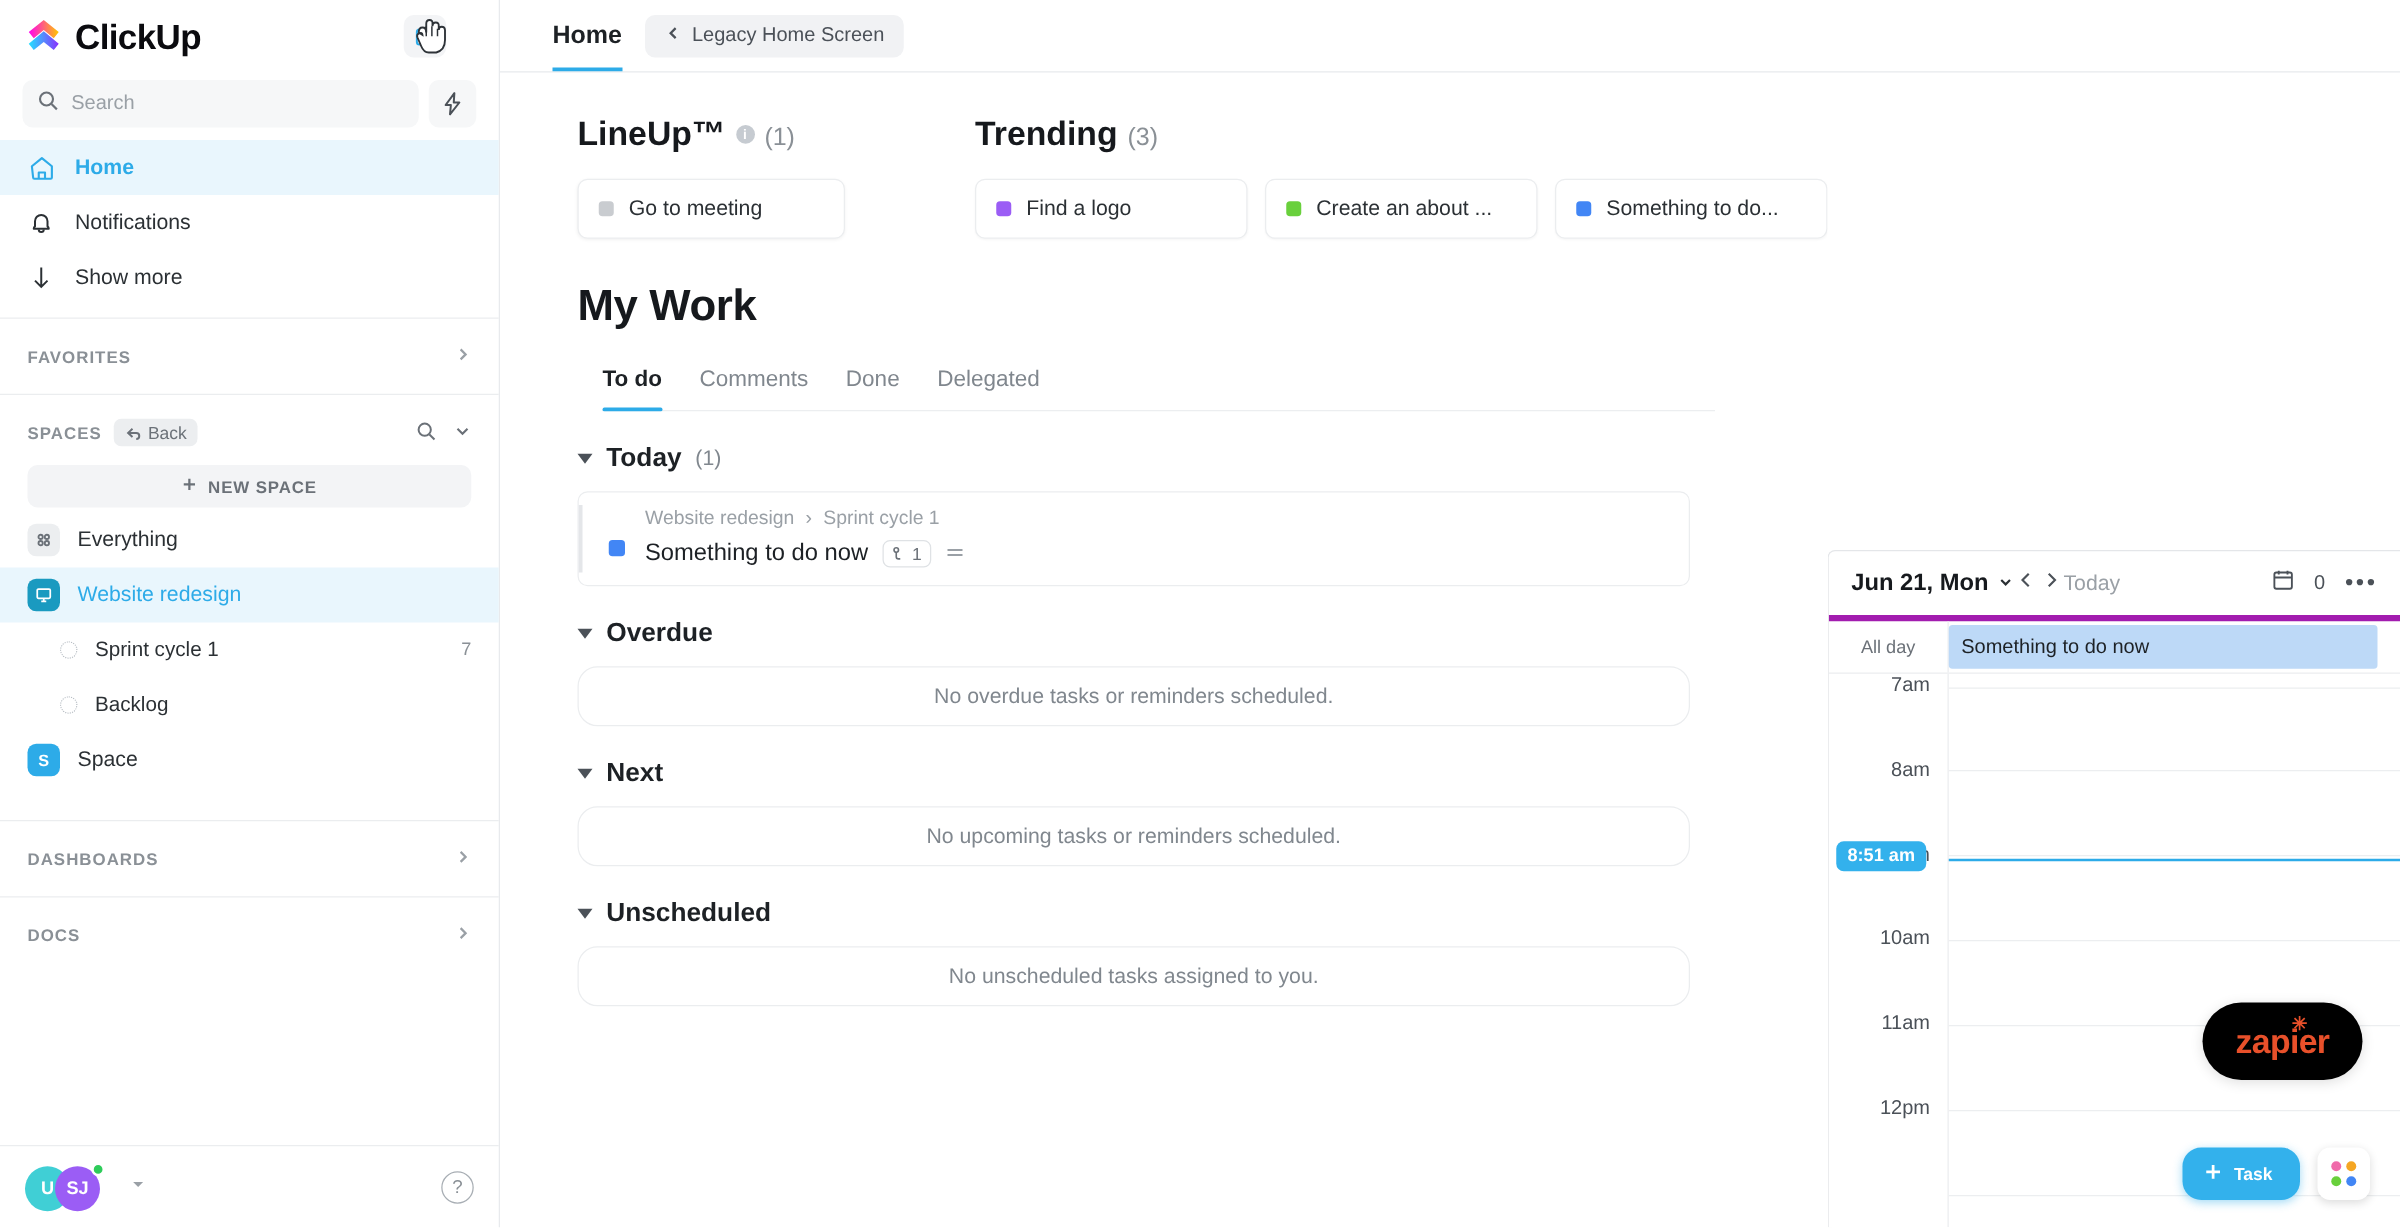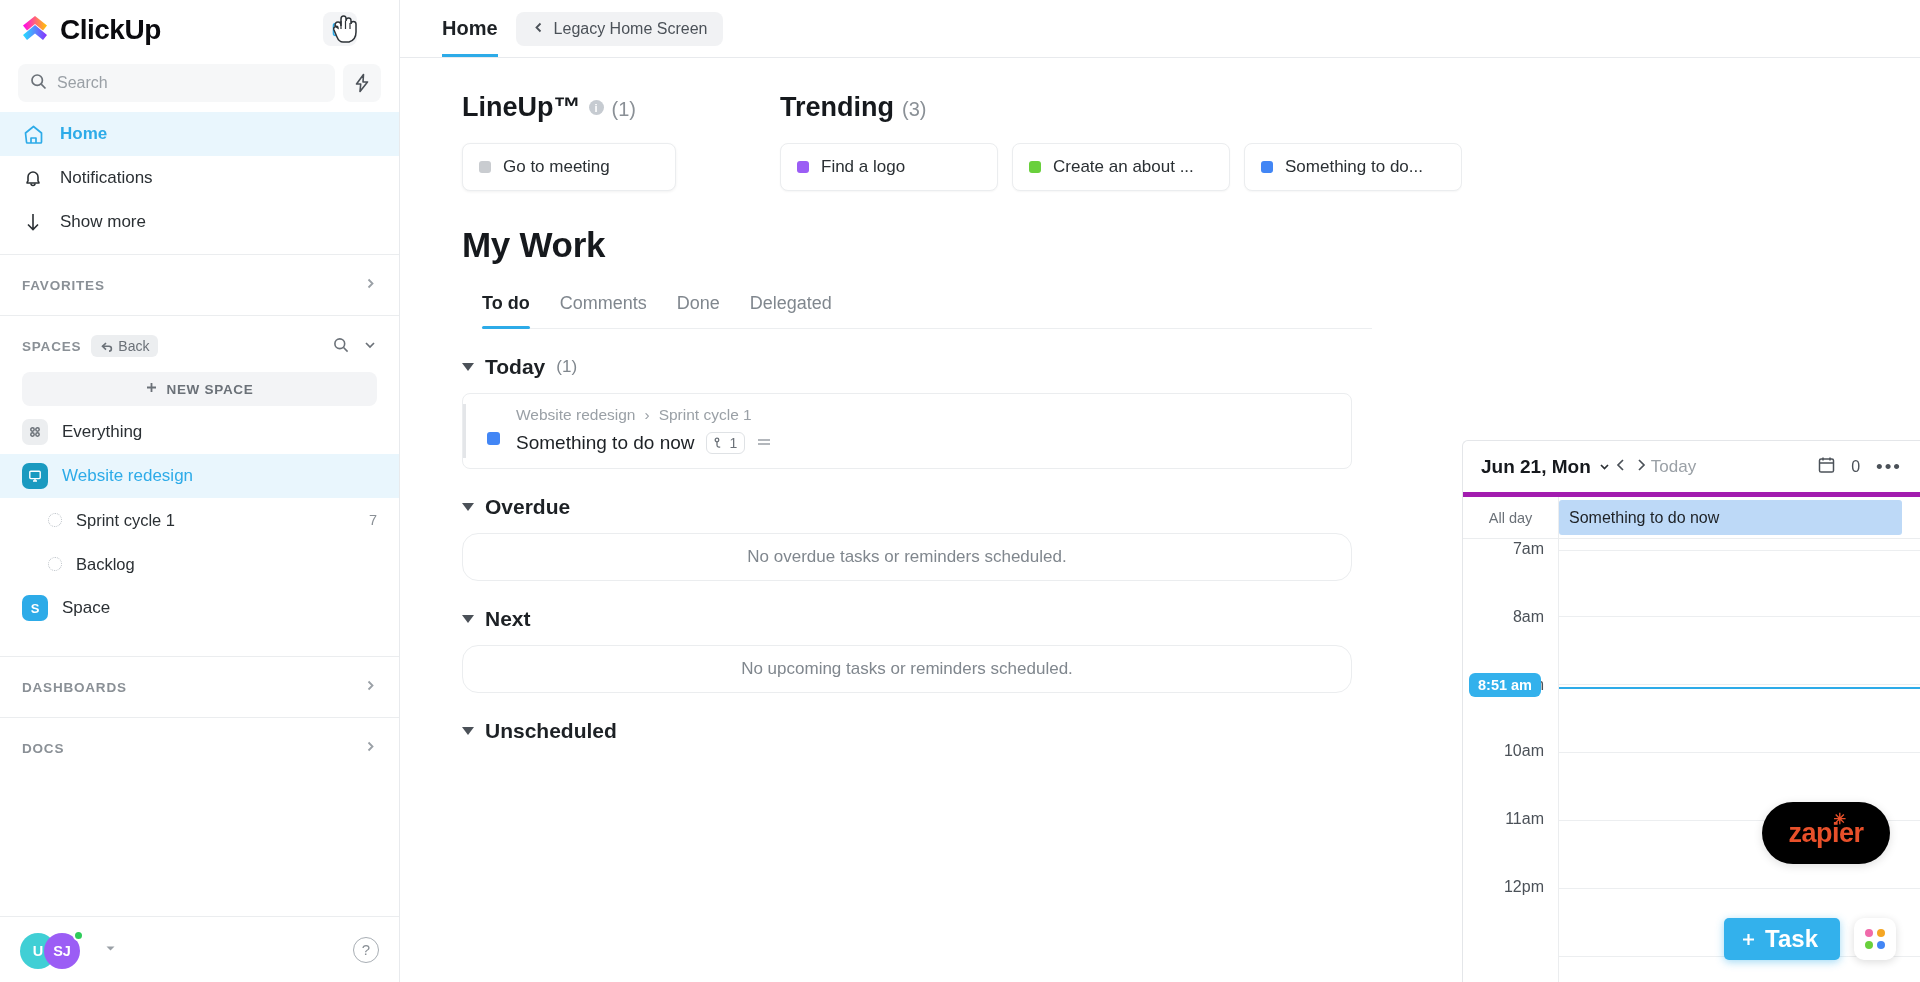--- a/index.html
+++ b/index.html
@@ -601,6 +601,7 @@
               <span class="caret"></span>
               <span>Unscheduled</span>
             </div>
+            <div class="grp-box">No unscheduled tasks assigned to you.</div>
           </div>
         </div>
       </div>

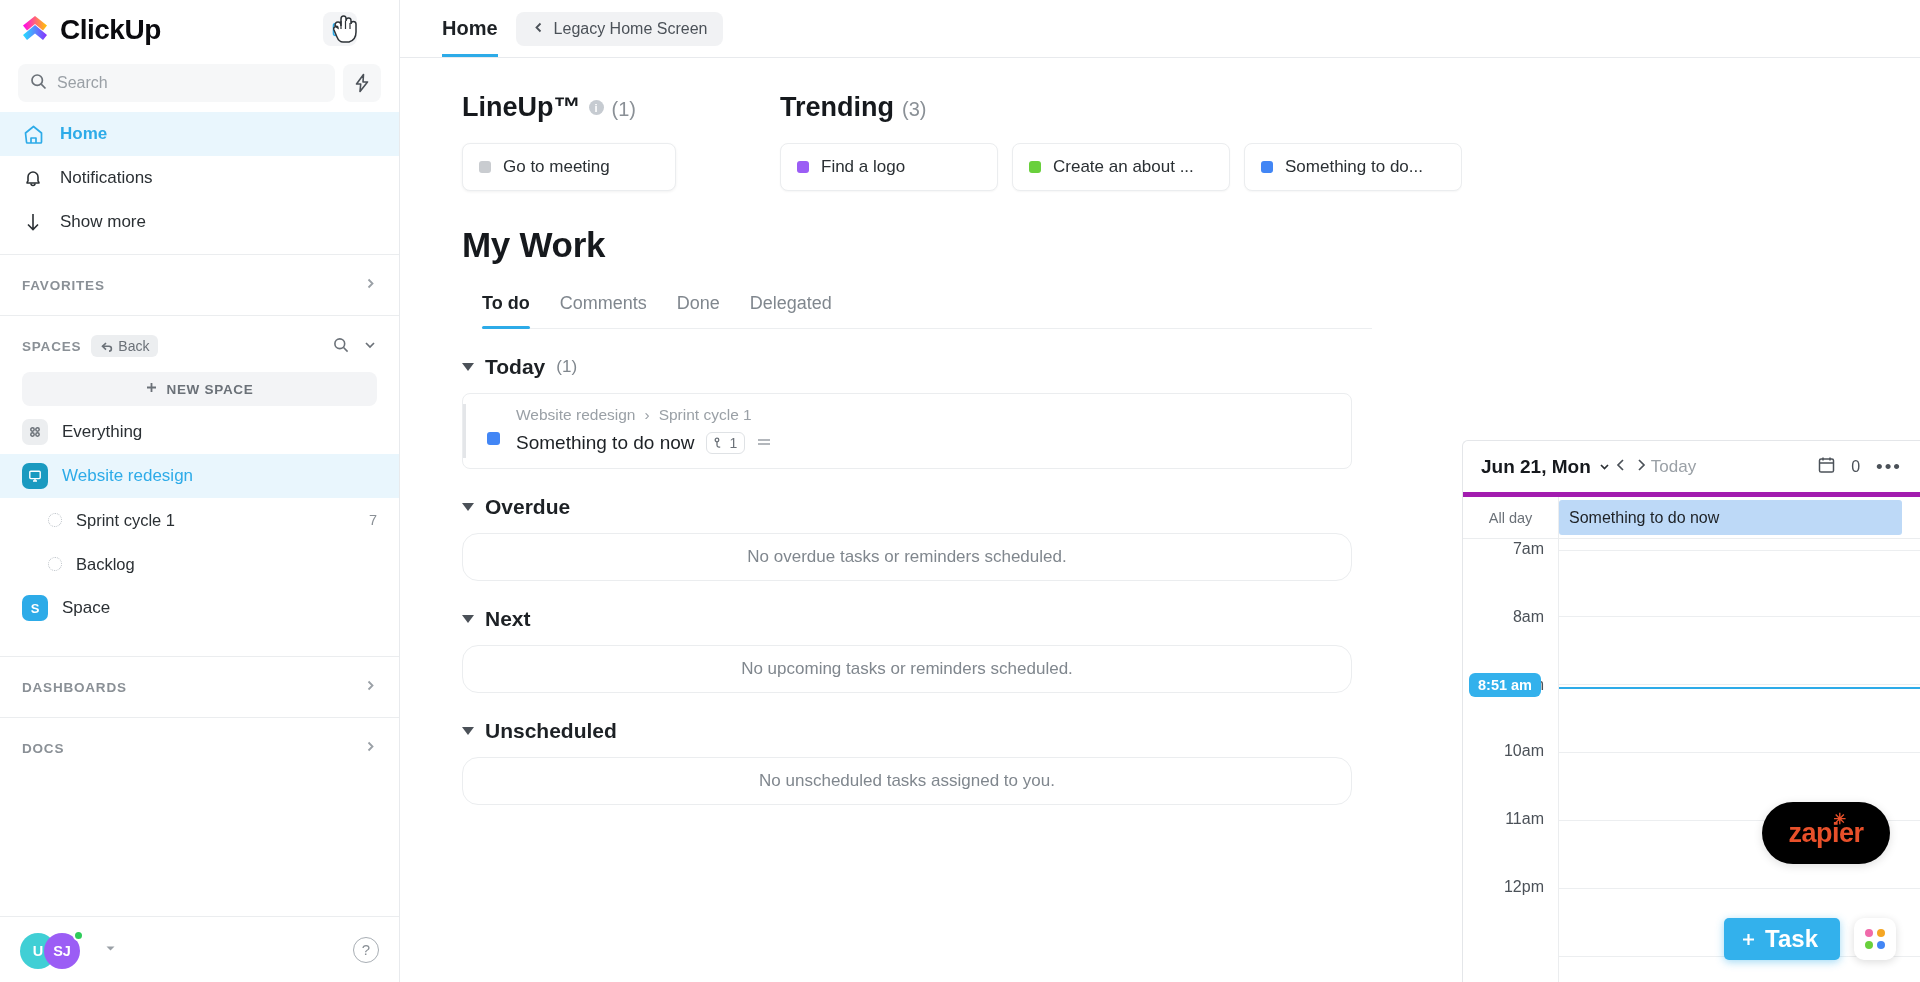--- a/index.html
+++ b/index.html
@@ -267,8 +267,8 @@
 
   .fab-row { position: absolute; right: 24px; bottom: 22px; display: flex; align-items: center; gap: 14px;}
   .fab-task {
-    height: 42px; padding: 0 22px 0 17px; border-radius: 5px; background: #33b1ec;
-    color: #fff; font-size: 24px; font-weight: 600; display: flex; align-items: center; gap: 9px;
+    height: 42px; padding: 0 22px 0 17px; border-radius: 15px; background: #33b1ec;
+    color: #fff; font-size: 14px; font-weight: 600; display: flex; align-items: center; gap: 9px;
     box-shadow: 0 2px 8px rgba(45,171,232,0.45);
   }
   .fab-apps {

